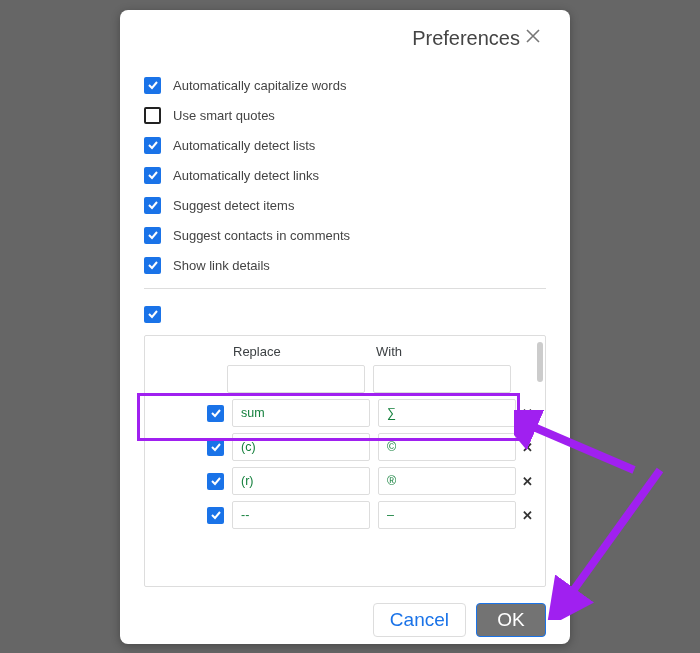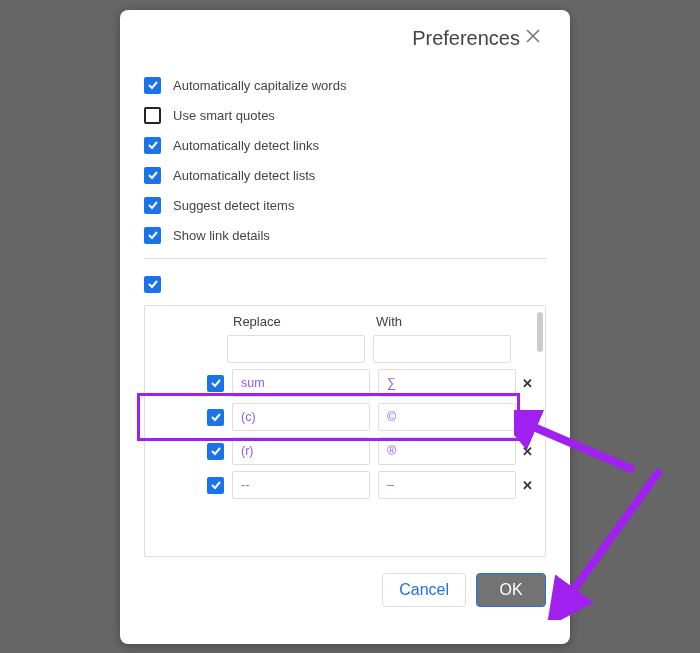--- a/index.html
+++ b/index.html
@@ -218,15 +218,15 @@
             <path d="M2 6 L5 9 L10 3" stroke="#fff" stroke-width="2" fill="none"></path>
           </svg>
         </div>
+        <span class="opt-label">Automatically detect lists</span>
+      </div>
+      <div class="opt-row">
+        <div class="cb checked">
+          <svg width="12" height="12" viewBox="0 0 12 12">
+            <path d="M2 6 L5 9 L10 3" stroke="#fff" stroke-width="2" fill="none"></path>
+          </svg>
+        </div>
         <span class="opt-label">Automatically detect links</span>
-      </div>
-      <div class="opt-row">
-        <div class="cb checked">
-          <svg width="12" height="12" viewBox="0 0 12 12">
-            <path d="M2 6 L5 9 L10 3" stroke="#fff" stroke-width="2" fill="none"></path>
-          </svg>
-        </div>
-        <span class="opt-label">Automatically detect lists</span>
       </div>
       <div class="opt-row">
         <div class="cb checked">

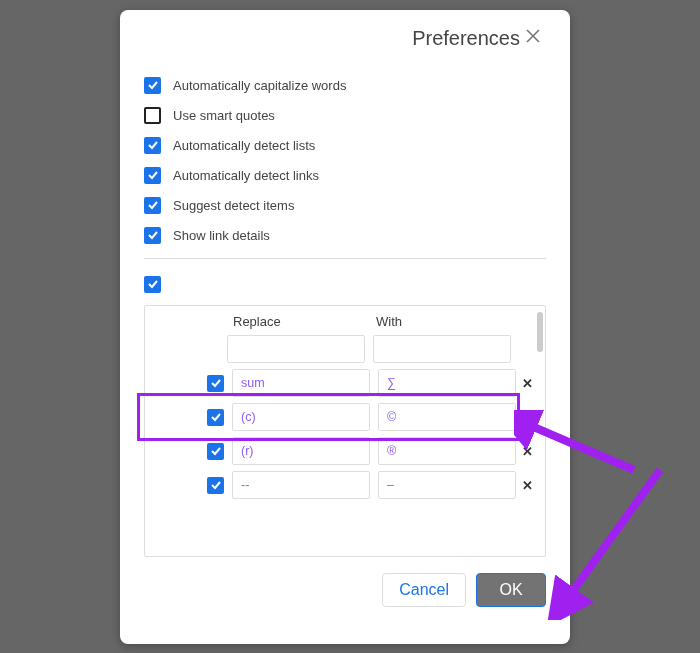--- a/index.html
+++ b/index.html
@@ -235,6 +235,14 @@
           </svg>
         </div>
         <span class="opt-label">Suggest detect items</span>
+      </div>
+      <div class="opt-row">
+        <div class="cb checked">
+          <svg width="12" height="12" viewBox="0 0 12 12">
+            <path d="M2 6 L5 9 L10 3" stroke="#fff" stroke-width="2" fill="none"></path>
+          </svg>
+        </div>
+        <span class="opt-label">Suggest contacts in comments</span>
       </div>
       <div class="opt-row">
         <div class="cb checked">

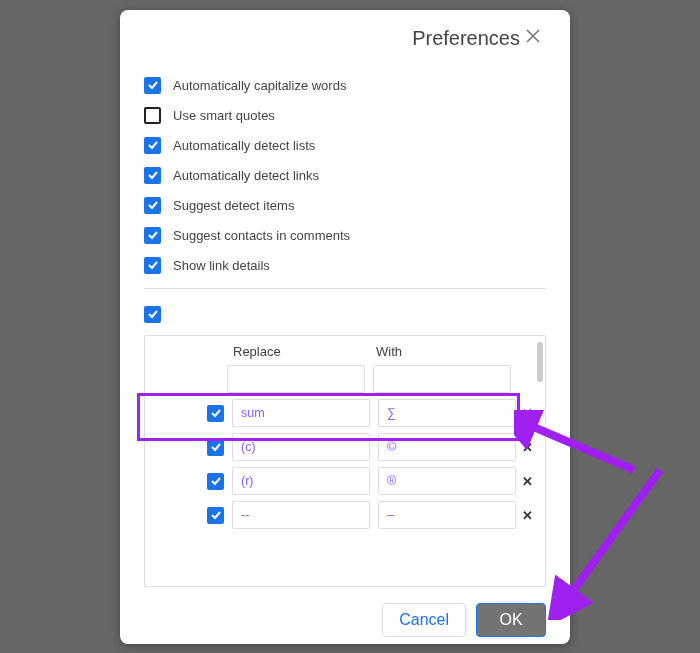--- a/index.html
+++ b/index.html
@@ -124,7 +124,7 @@
     border-radius: 2px;
     padding: 0 8px;
     font-size: 12.5px;
-    color: #8b5cf6;
+    color: #15803d;
     box-sizing: border-box;
     background: #fff;
   }

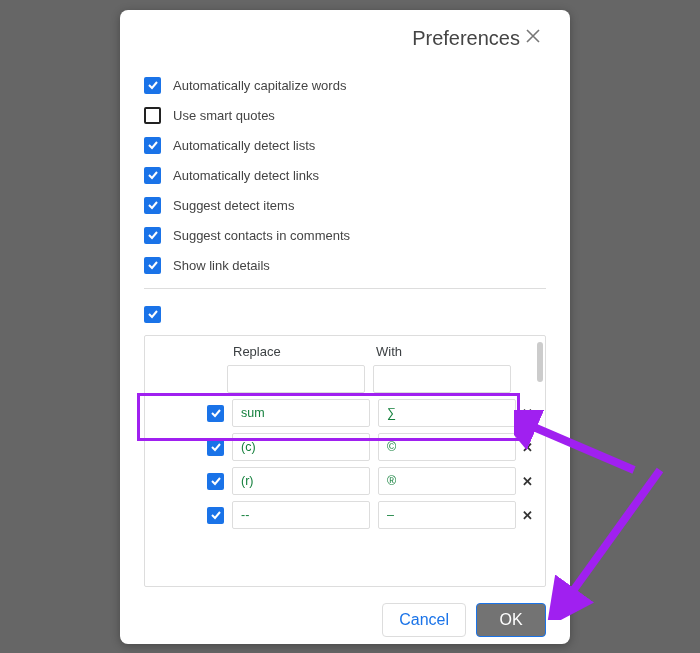--- a/index.html
+++ b/index.html
@@ -166,7 +166,7 @@
     min-width: 70px;
     padding: 0 16px;
     border-radius: 4px;
-    font-size: 16px;
+    font-size: 19px;
     font-weight: 500;
     display: flex;
     align-items: center;

